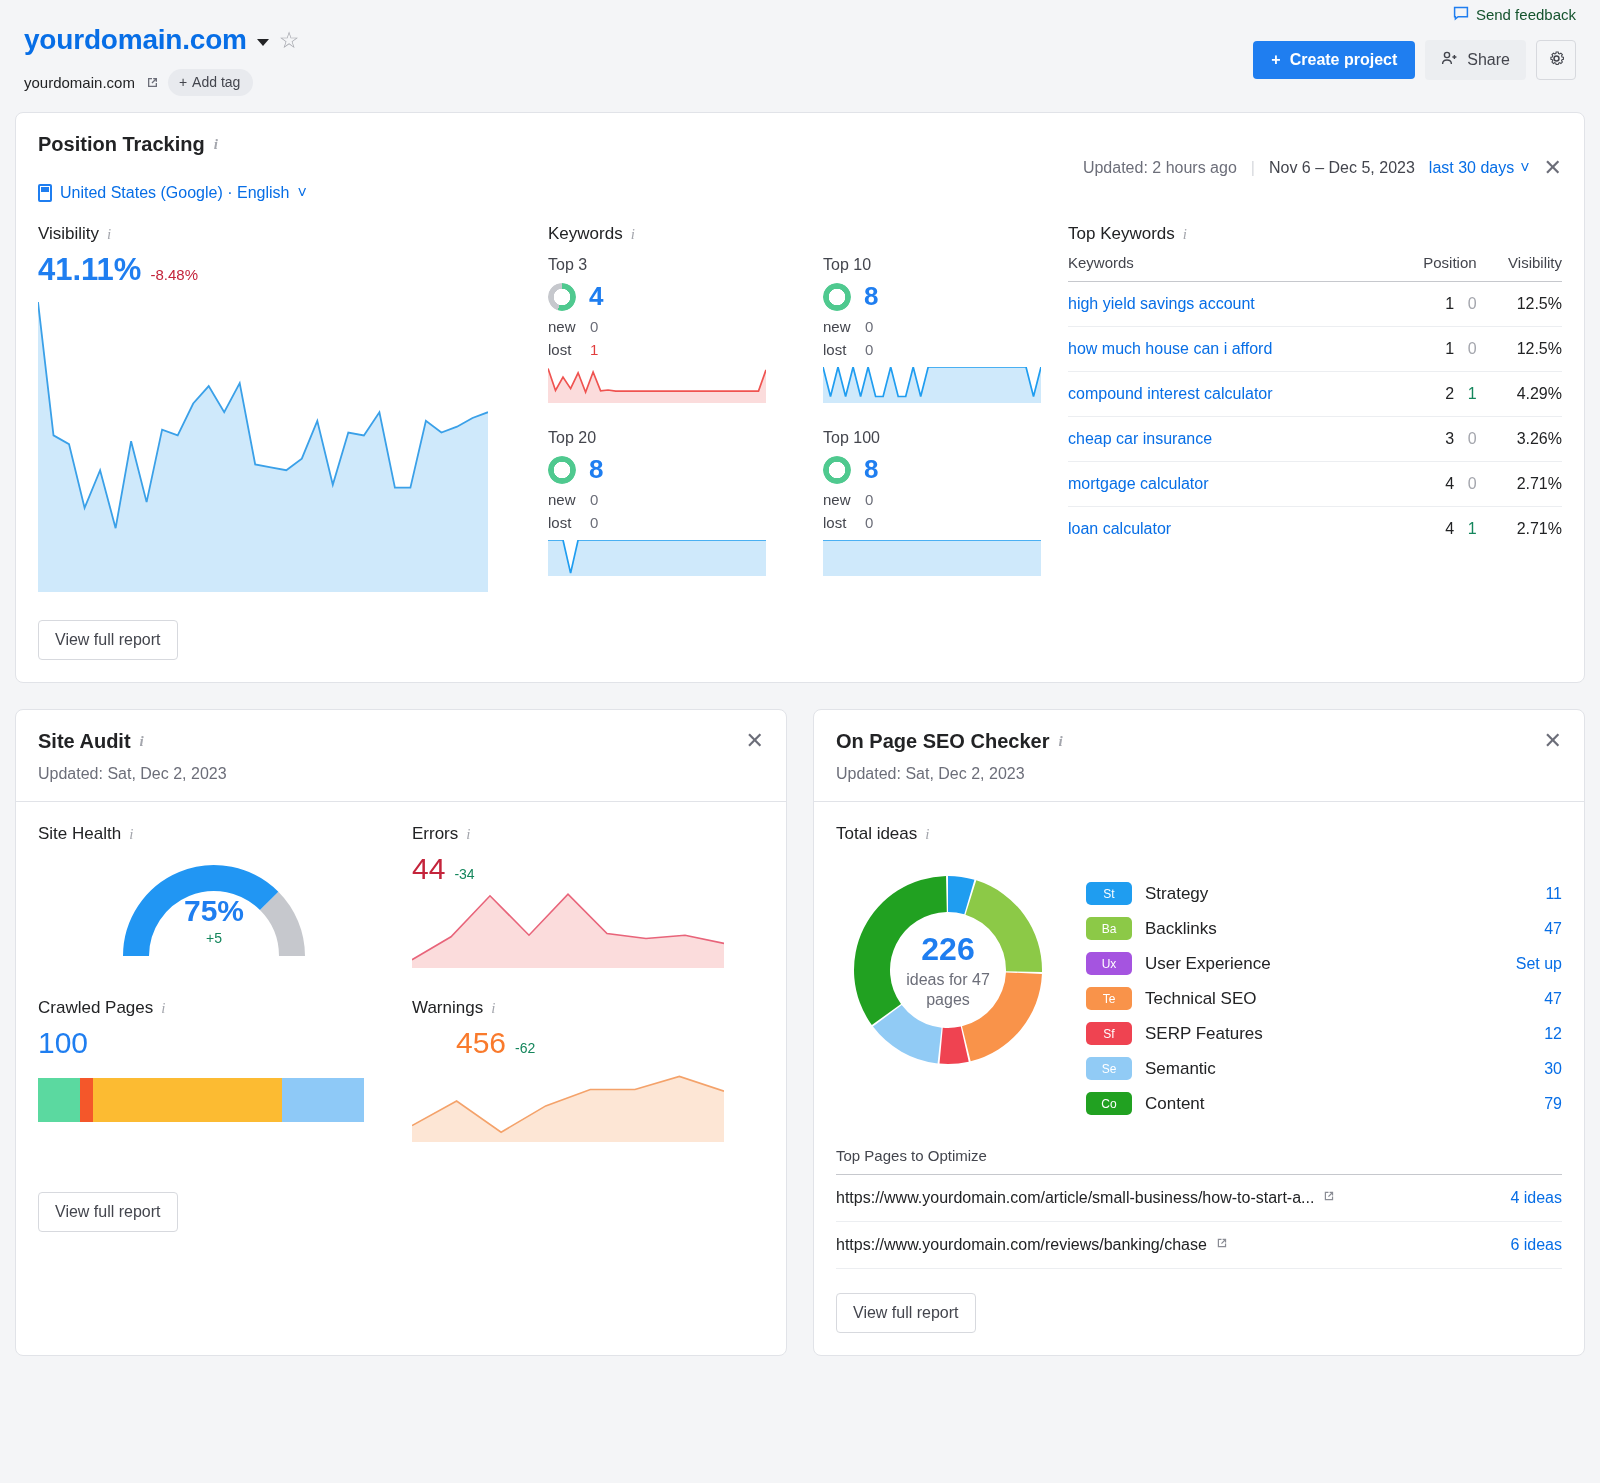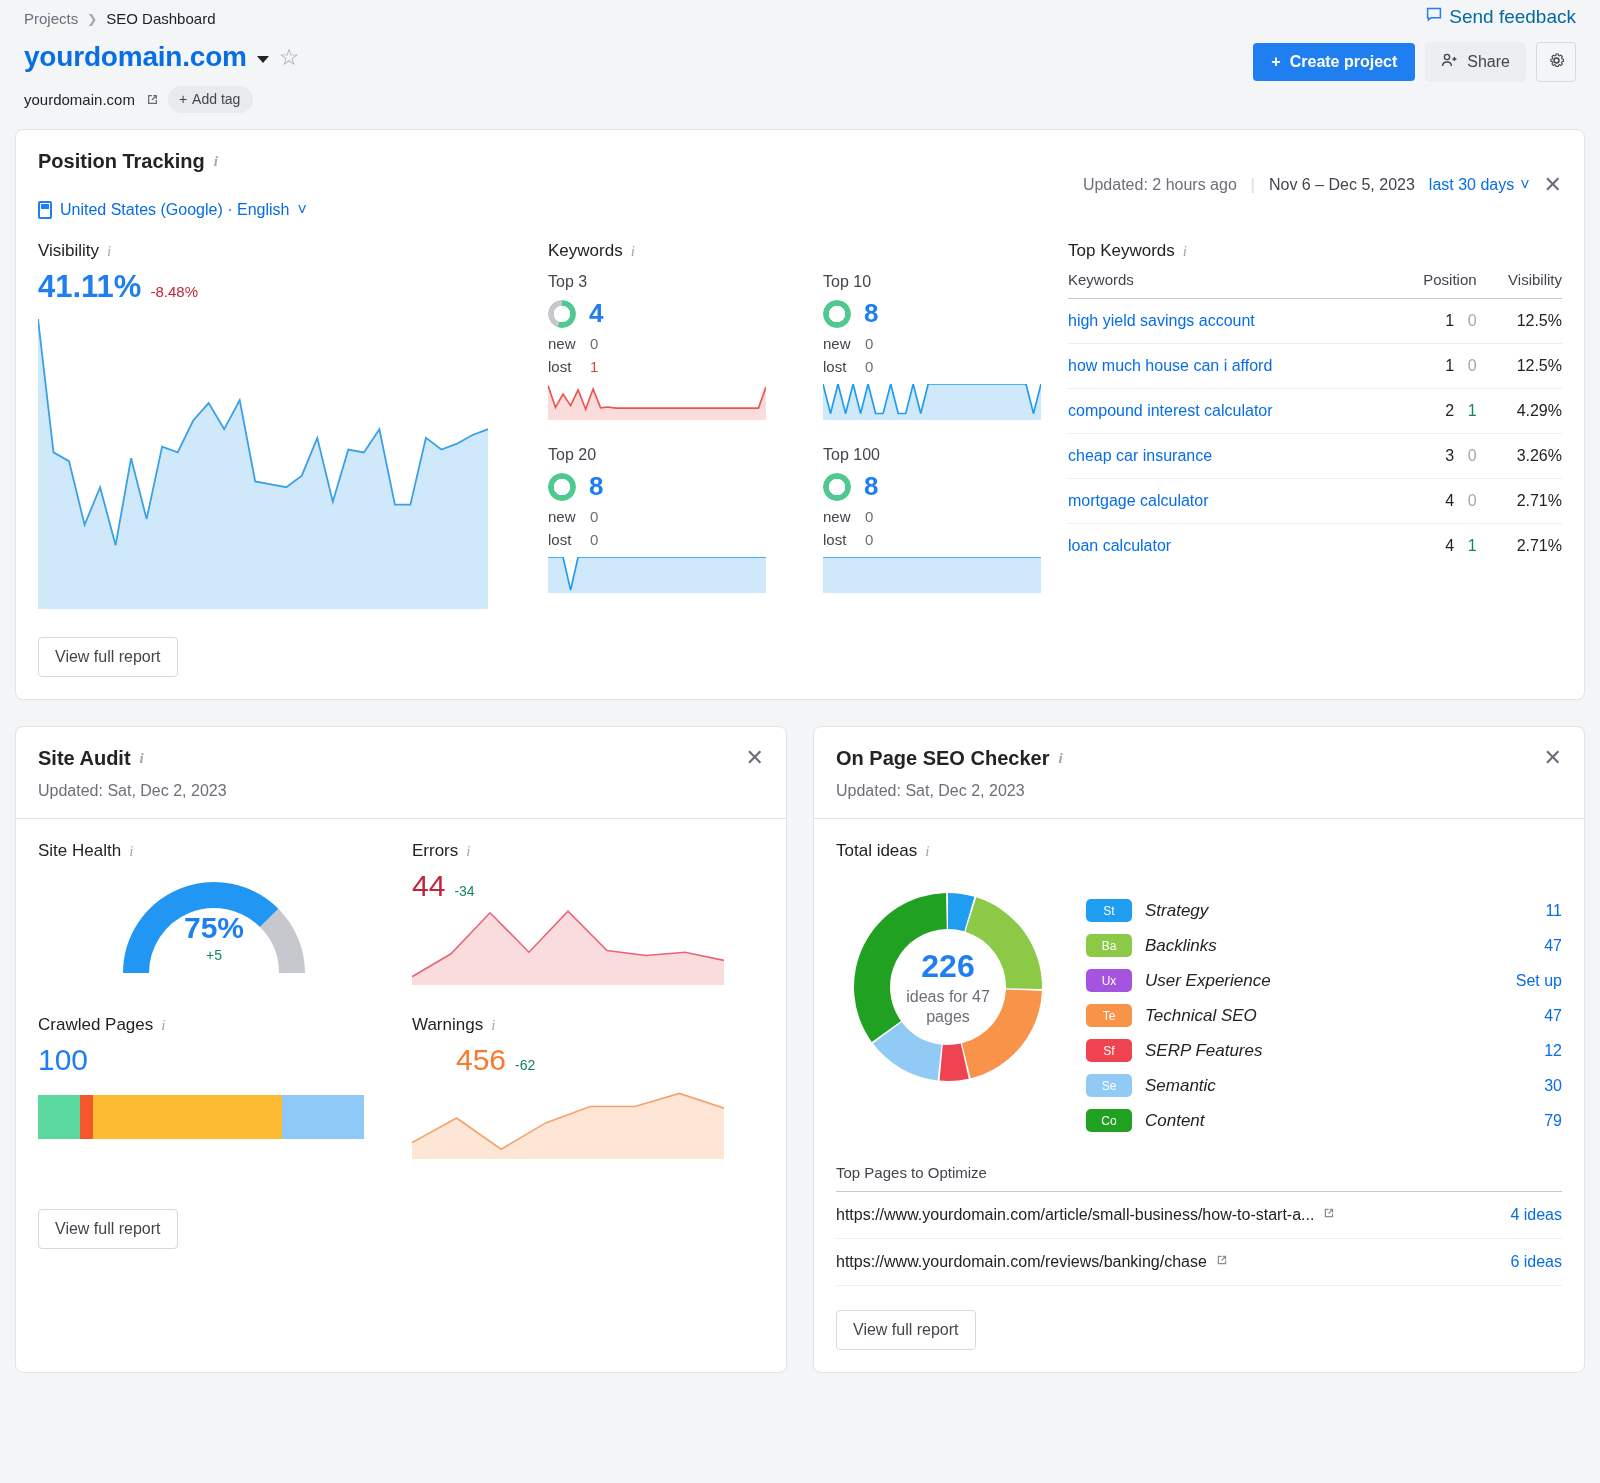--- a/index.html
+++ b/index.html
@@ -148,11 +148,6 @@
 <body>
 
 <div class="topbar">
-  <div class="breadcrumb">
-    <span class="crumb-link">Projects</span>
-    <span class="chev">❯</span>
-    <span class="current">SEO Dashboard</span>
-  </div>
 
   <div class="domain-row">
     <span class="domain-name">yourdomain.com</span>

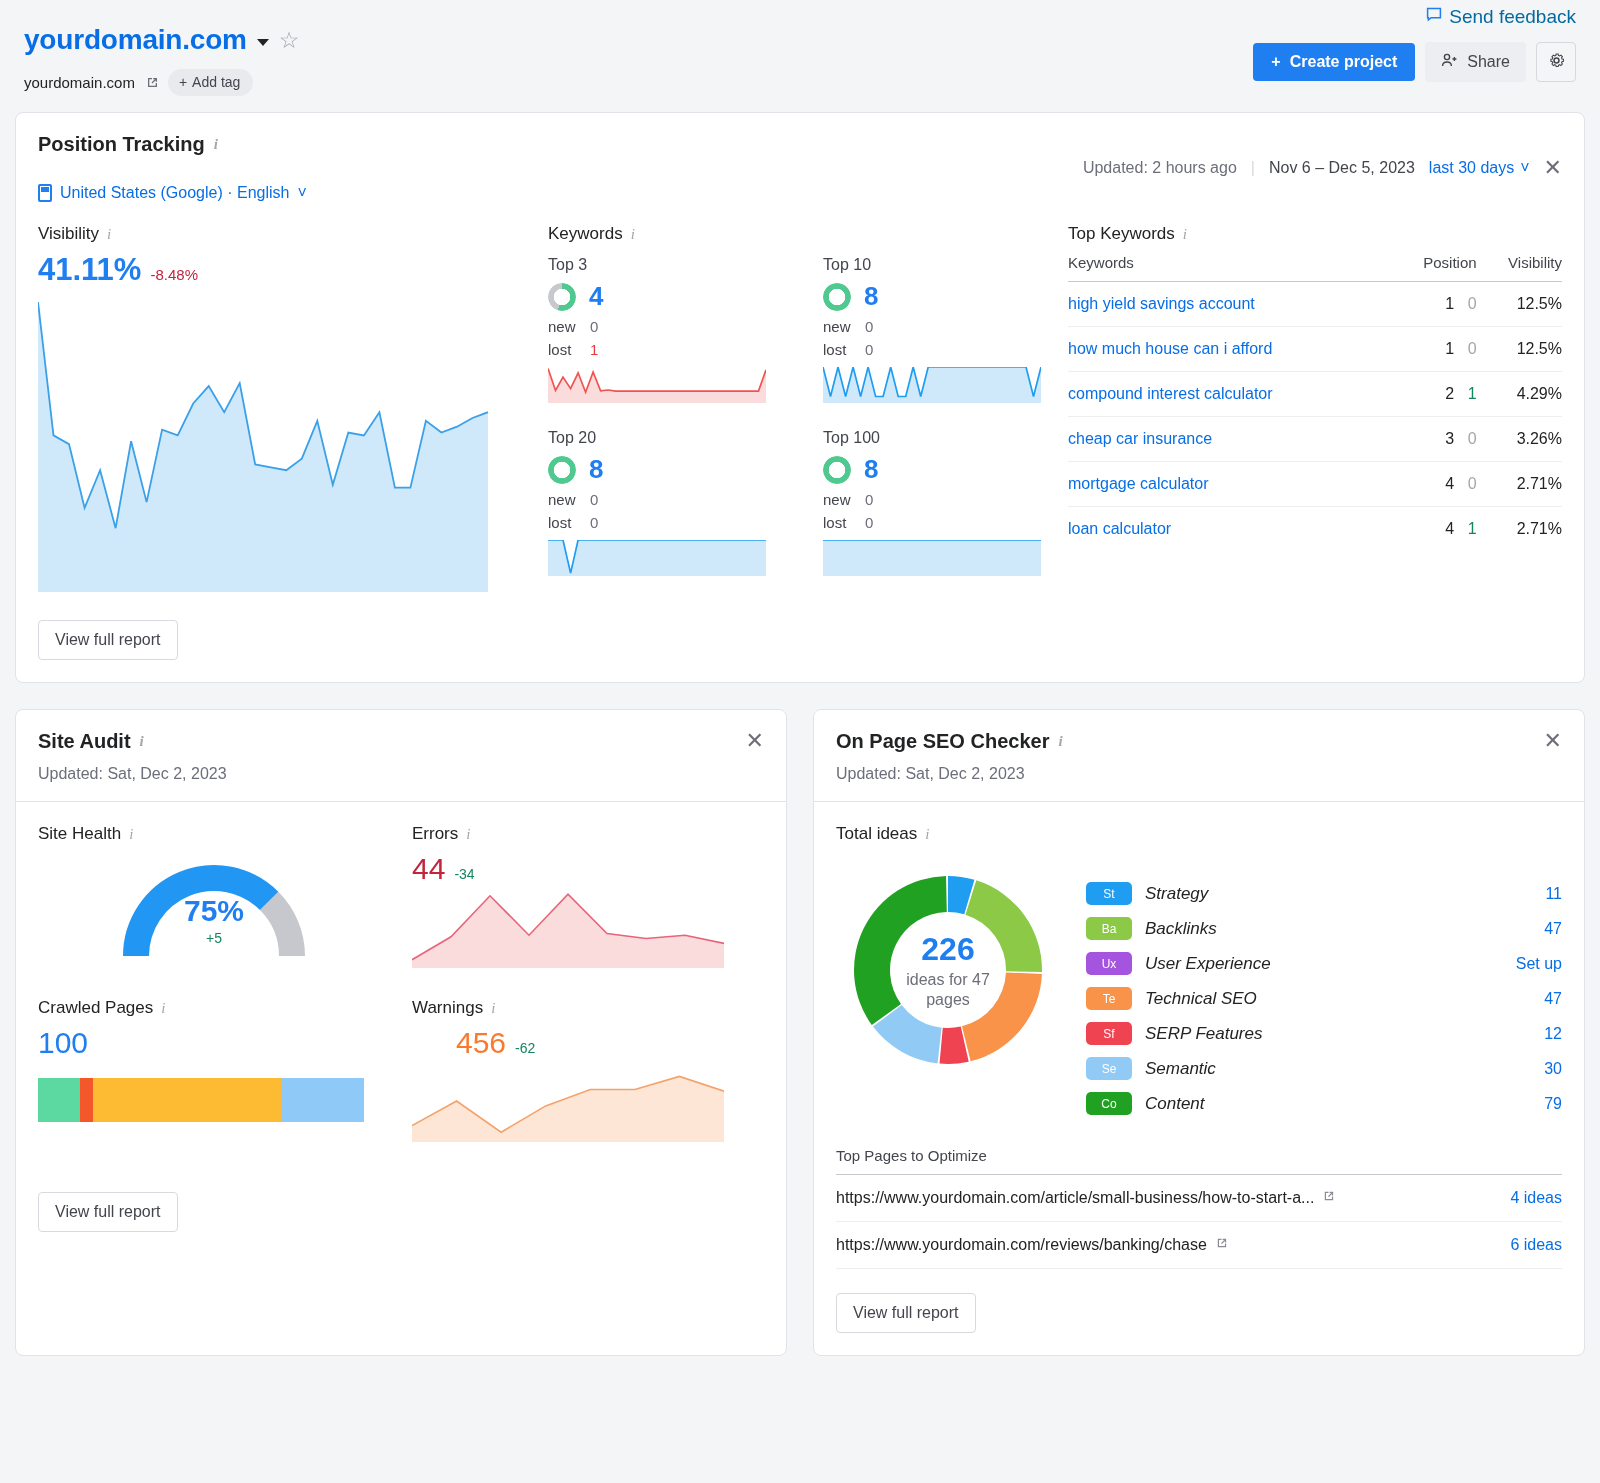--- a/index.html
+++ b/index.html
@@ -33,7 +33,7 @@
             font-family:inherit; }
 
   .top-right { position:absolute; right:24px; top:6px; text-align:right; }
-  .feedback { display:inline-flex; align-items:center; gap:7px; color:#0369a1; font-size:19px; cursor:pointer; }
+  .feedback { display:inline-flex; align-items:flex-start; gap:7px; color:#14532d; font-size:15px; cursor:pointer; }
   .actions { display:flex; align-items:center; gap:10px; margin-top:14px; justify-content:flex-end; }
   .btn-primary { background:#1f7ef0; color:#fff; border:none; border-radius:4px; padding:10px 18px;
                  font-size:16px; font-weight:bold; cursor:pointer; display:flex; align-items:center; gap:9px;

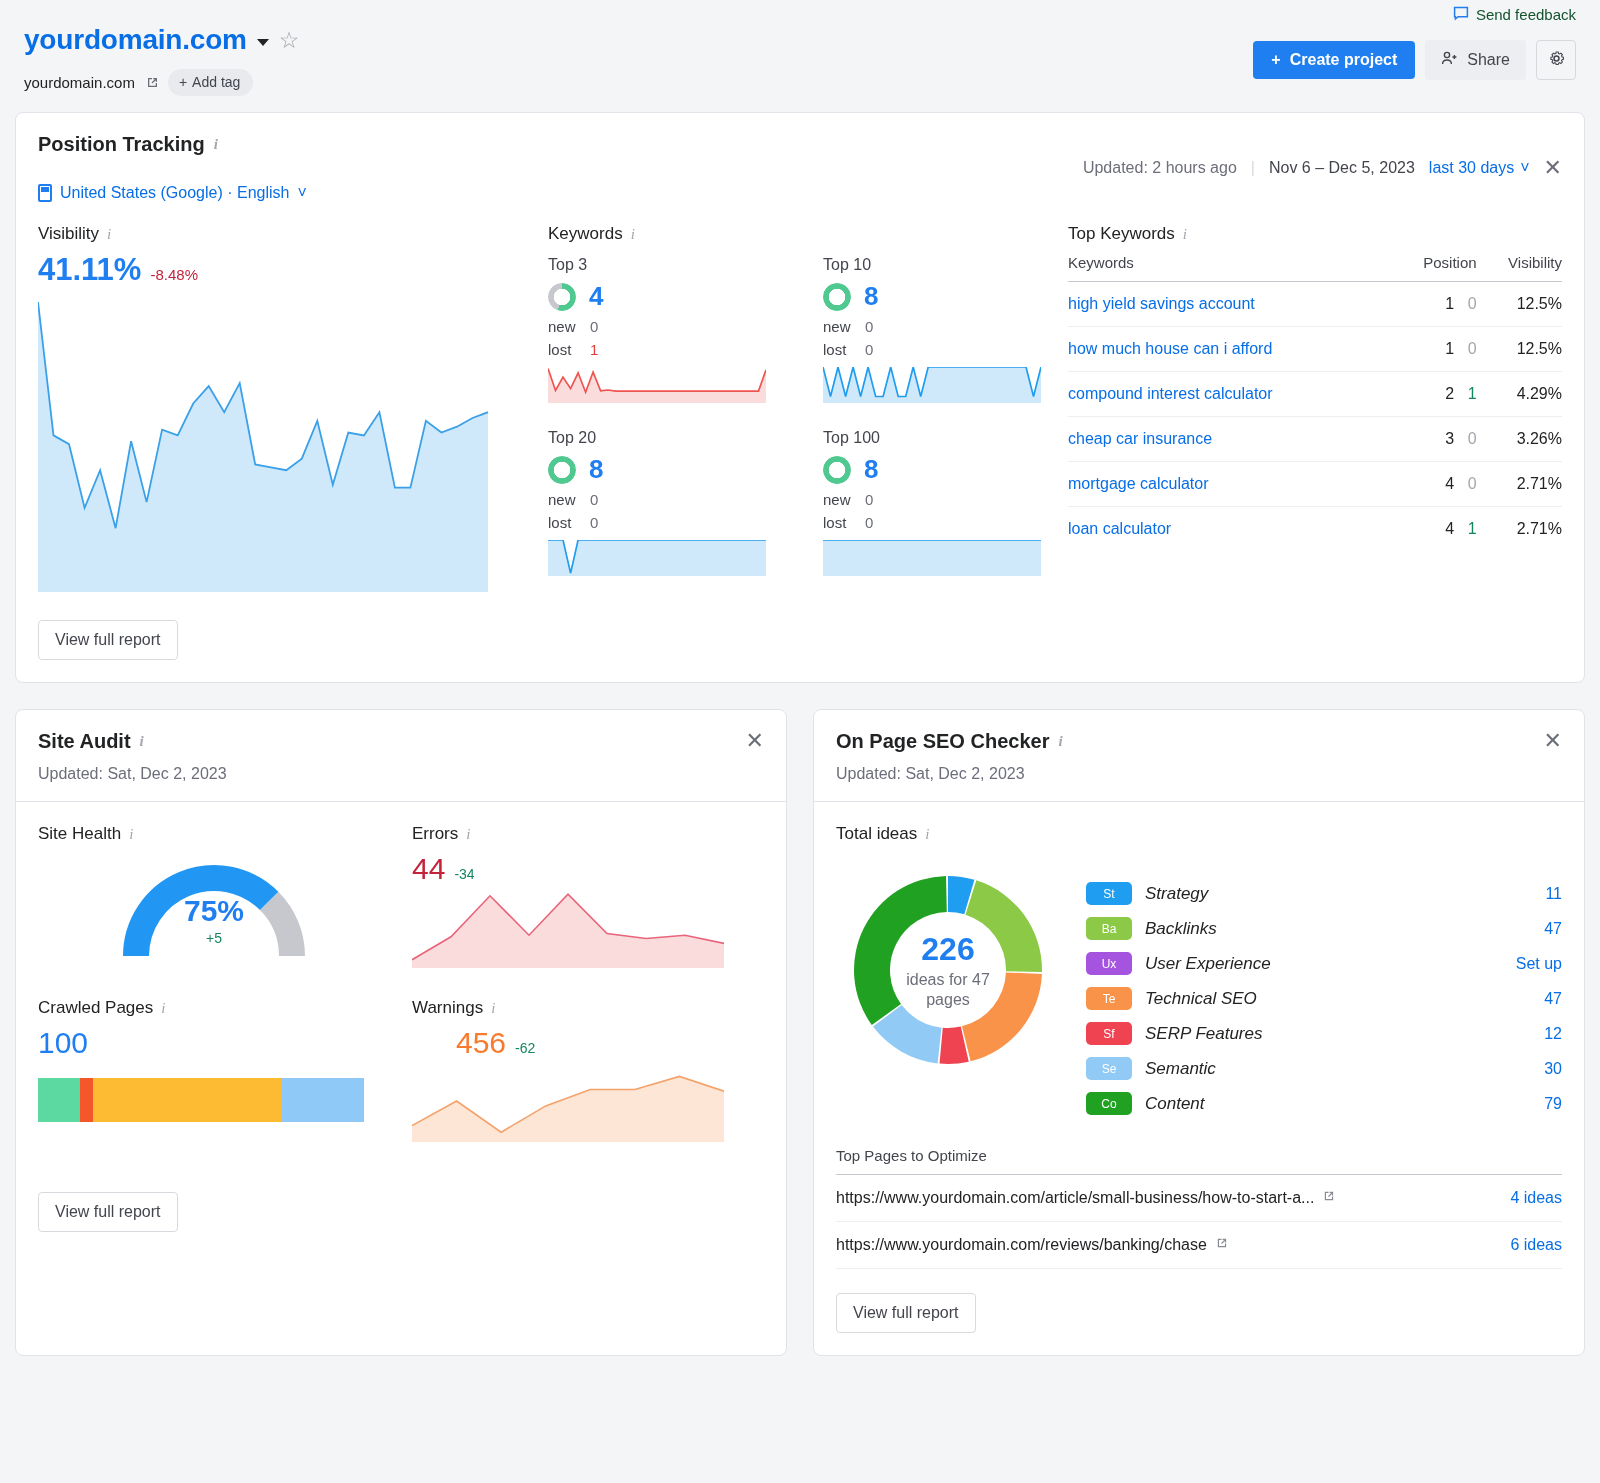--- a/index.html
+++ b/index.html
@@ -134,7 +134,7 @@
   .leg-row { display:flex; align-items:center; gap:13px; height:35px; }
   .leg-badge { width:46px; height:23px; border-radius:5px; color:#fff; font-size:12px;
                display:flex; align-items:center; justify-content:center; flex:none; font-weight:500; }
-  .leg-label { flex:1; font-size:17px; color:#222325;font-style:italic; }
+  .leg-label { flex:1; font-size:17px; color:#222325; }
   .leg-val { font-size:16px; color:#076ee6; cursor:pointer; }
 
   .tp-title { font-size:15px; color:#43454d; margin-top:26px; padding-bottom:10px;

